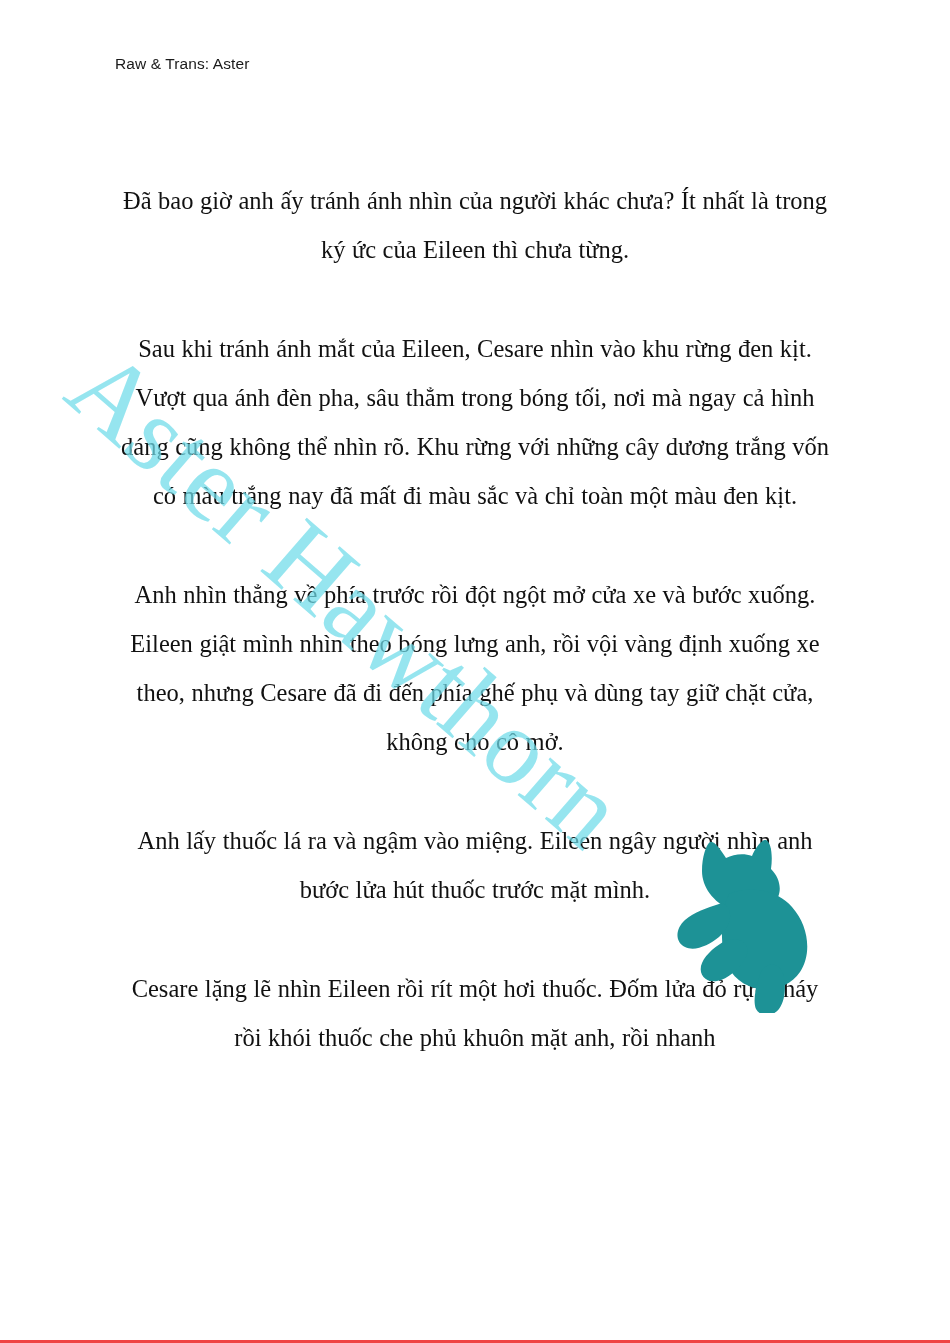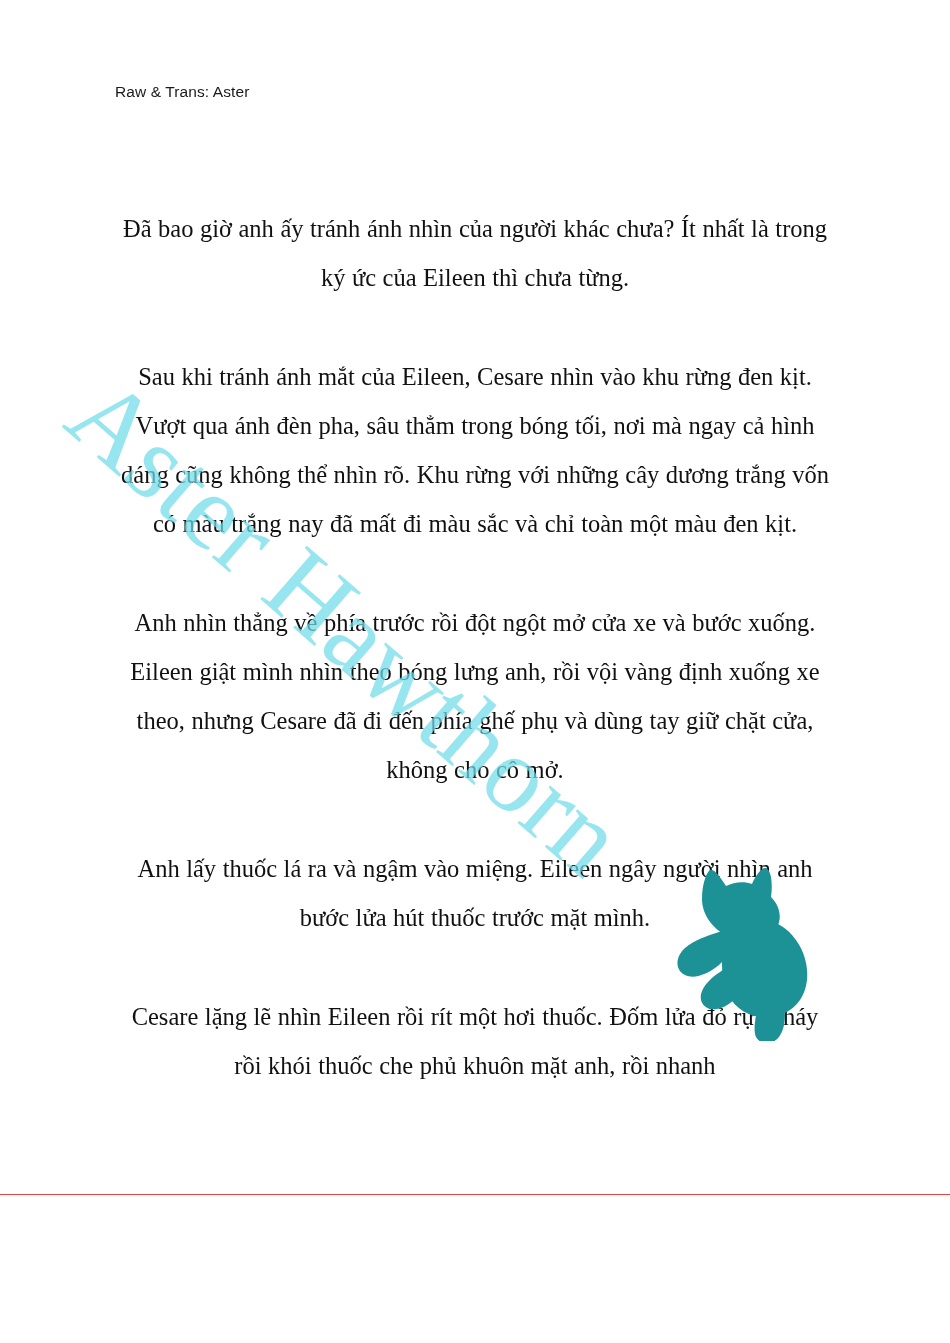--- a/index.html
+++ b/index.html
@@ -14,12 +14,11 @@
   #page {
     position: relative;
     width: 950px;
-    height: 1167px;
+    height: 1343px;
     background: #ffffff;
     overflow: hidden;
     box-sizing: border-box;
-    border-bottom: 1px solid #ef4444;
-    margin-top: 28px;
+    border-bottom: 3px solid #ef4444;
   }
 
   

